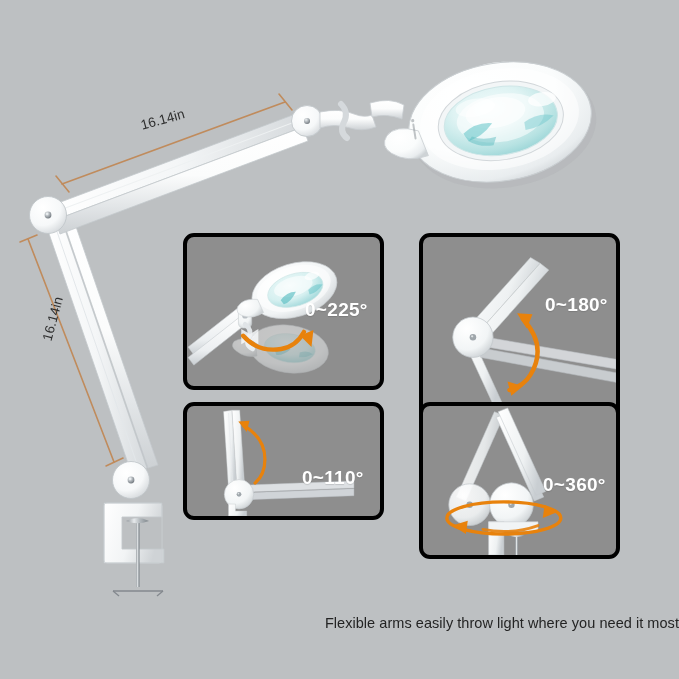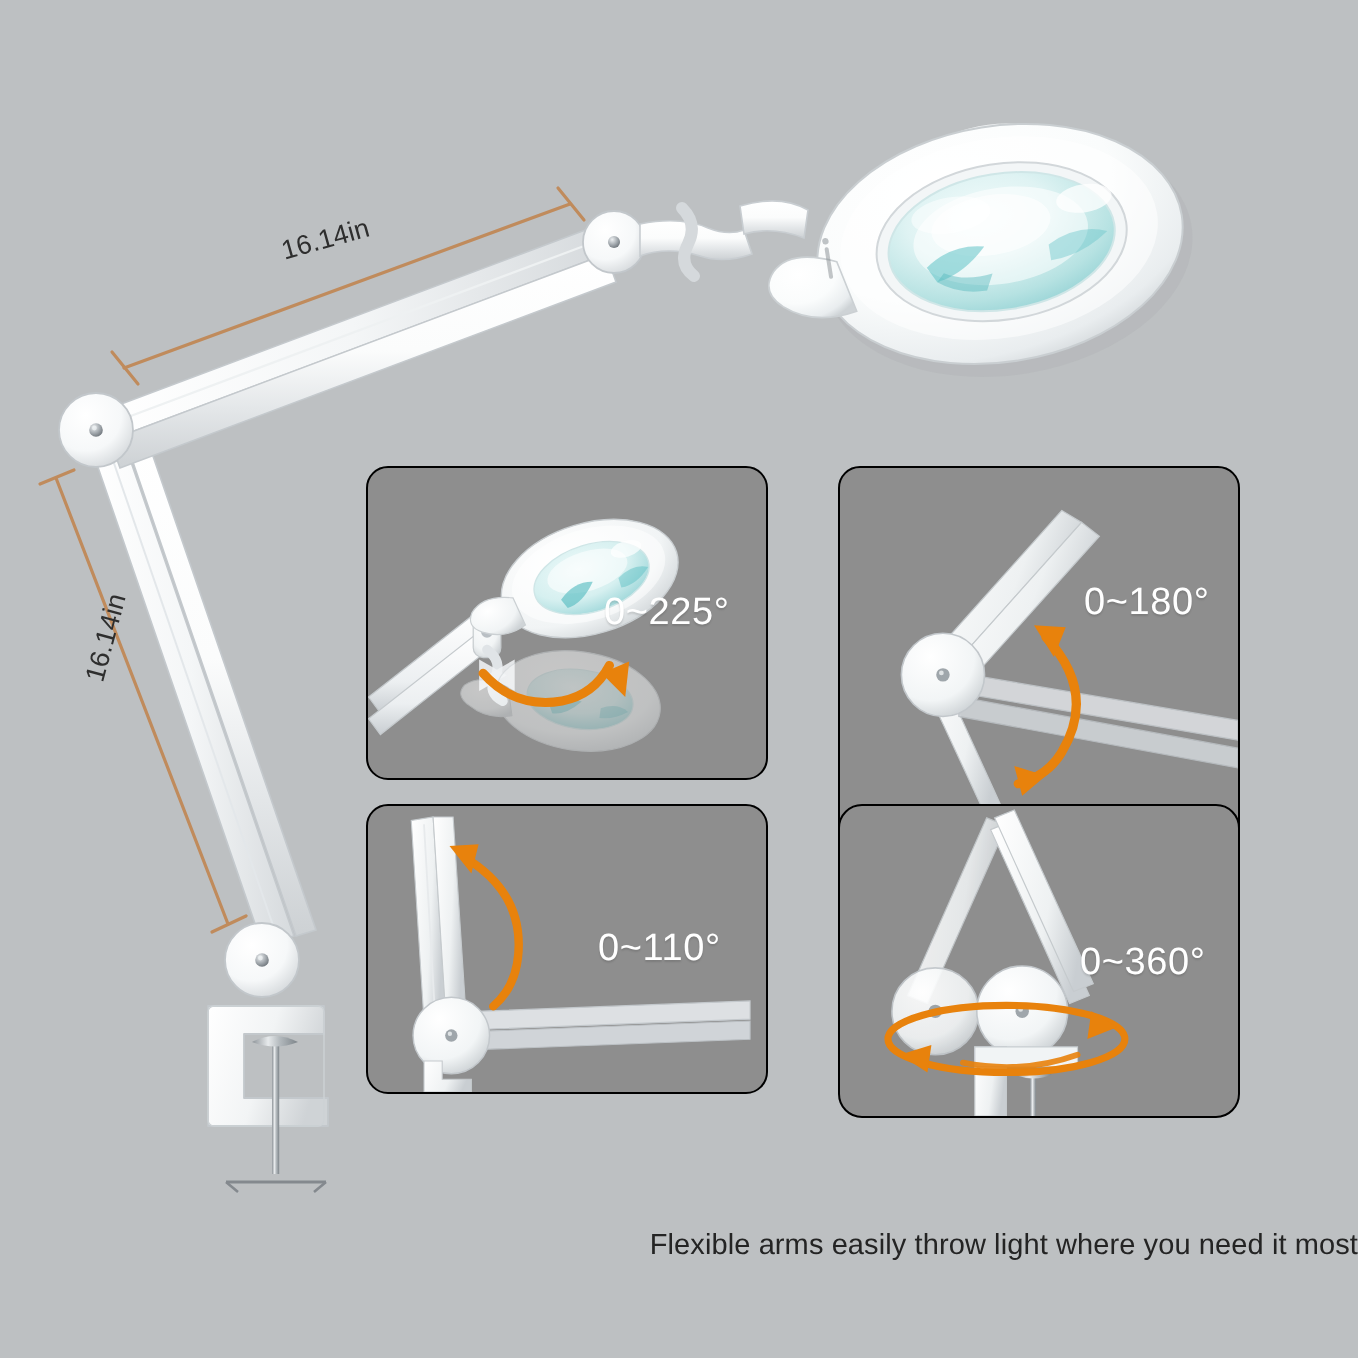--- a/index.html
+++ b/index.html
@@ -55,10 +55,11 @@
   .panel {
     position: absolute;
     background: #8e8e8e;
-    border: 1px solid #000000;
+    border: 4px solid #000000;
     border-radius: 11px;
     overflow: hidden;
     box-sizing: border-box;
+    font-weight: bold;
   }
   #panel-0 { left: 183px; top: 233px; width: 201px; height: 157px; }
   #panel-1 { left: 419px; top: 233px; width: 201px; height: 196px; }

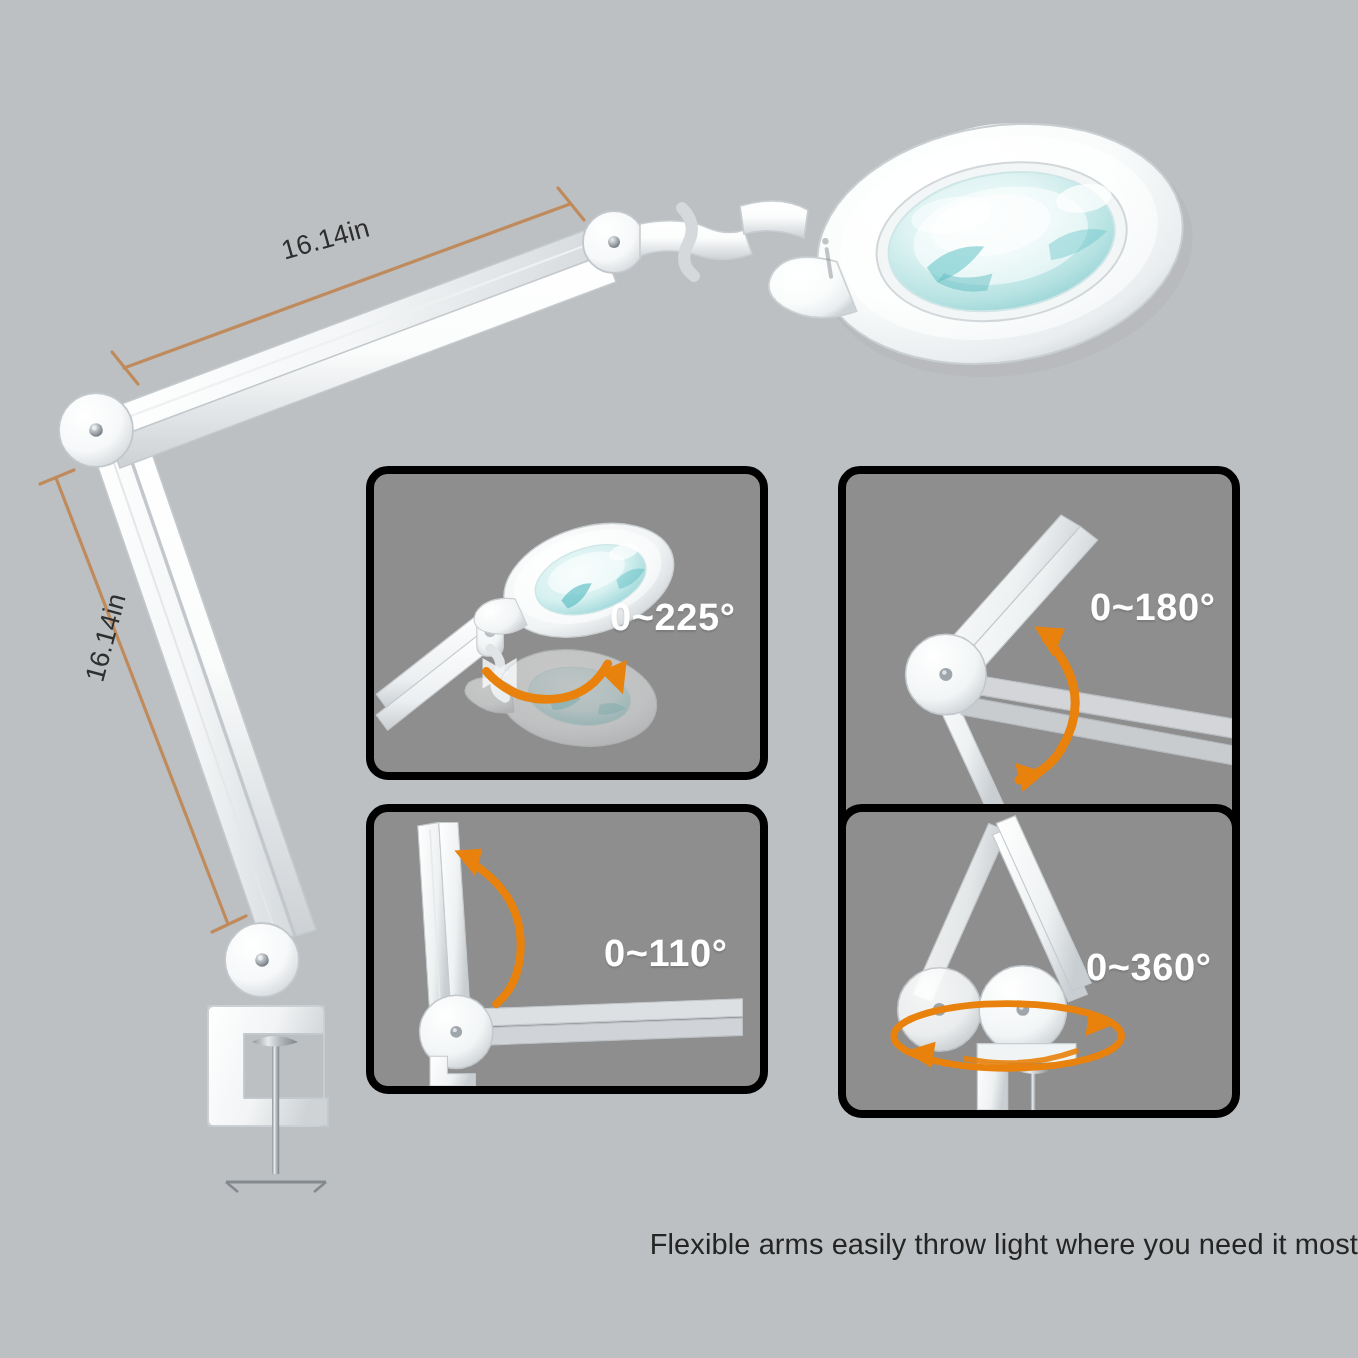--- a/index.html
+++ b/index.html
@@ -63,7 +63,7 @@
   }
   #panel-0 { left: 183px; top: 233px; width: 201px; height: 157px; }
   #panel-1 { left: 419px; top: 233px; width: 201px; height: 196px; }
-  #panel-2 { left: 183px; top: 402px; width: 201px; height: 145px; }
+  #panel-2 { left: 183px; top: 402px; width: 201px; height: 118px; }
   #panel-3 { left: 419px; top: 402px; width: 201px; height: 157px; border-radius: 12px; }
 
   .panel-svg {

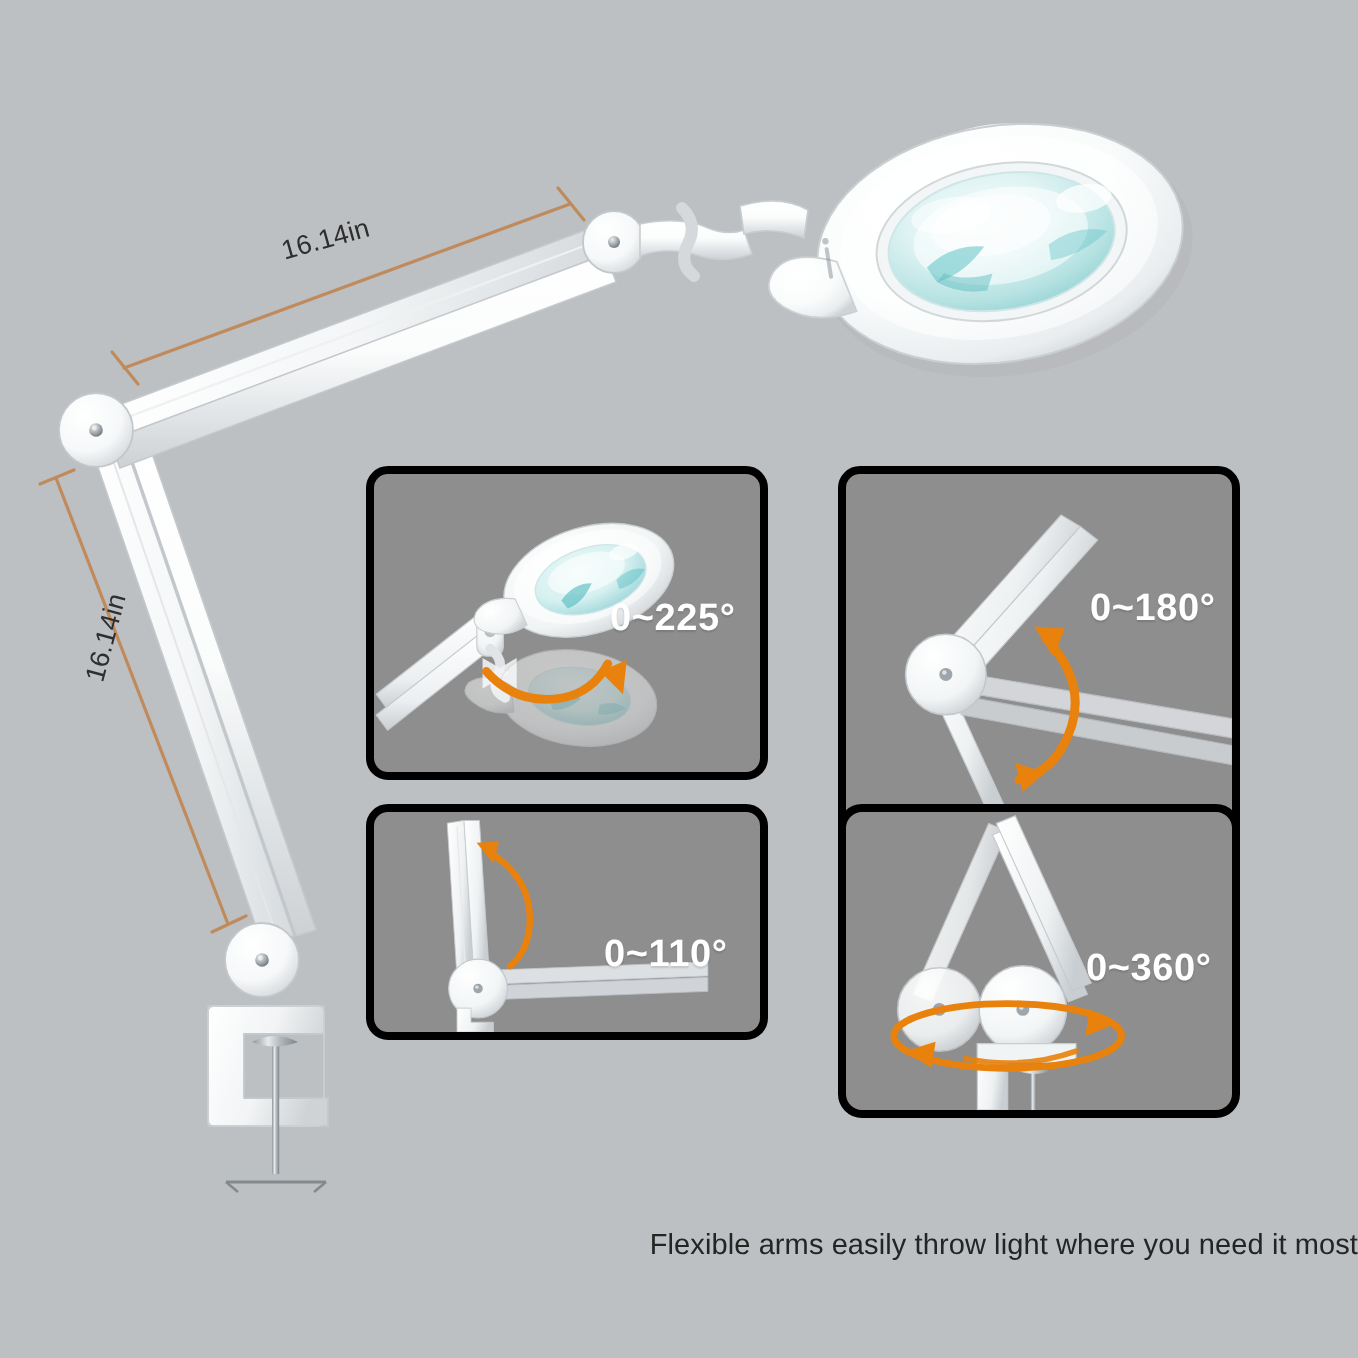--- a/index.html
+++ b/index.html
@@ -64,7 +64,7 @@
   #panel-0 { left: 183px; top: 233px; width: 201px; height: 157px; }
   #panel-1 { left: 419px; top: 233px; width: 201px; height: 196px; }
   #panel-2 { left: 183px; top: 402px; width: 201px; height: 118px; }
-  #panel-3 { left: 419px; top: 402px; width: 201px; height: 157px; border-radius: 12px; }
+  #panel-3 { left: 419px; top: 402px; width: 201px; height: 157px; }
 
   .panel-svg {
     position: absolute;

